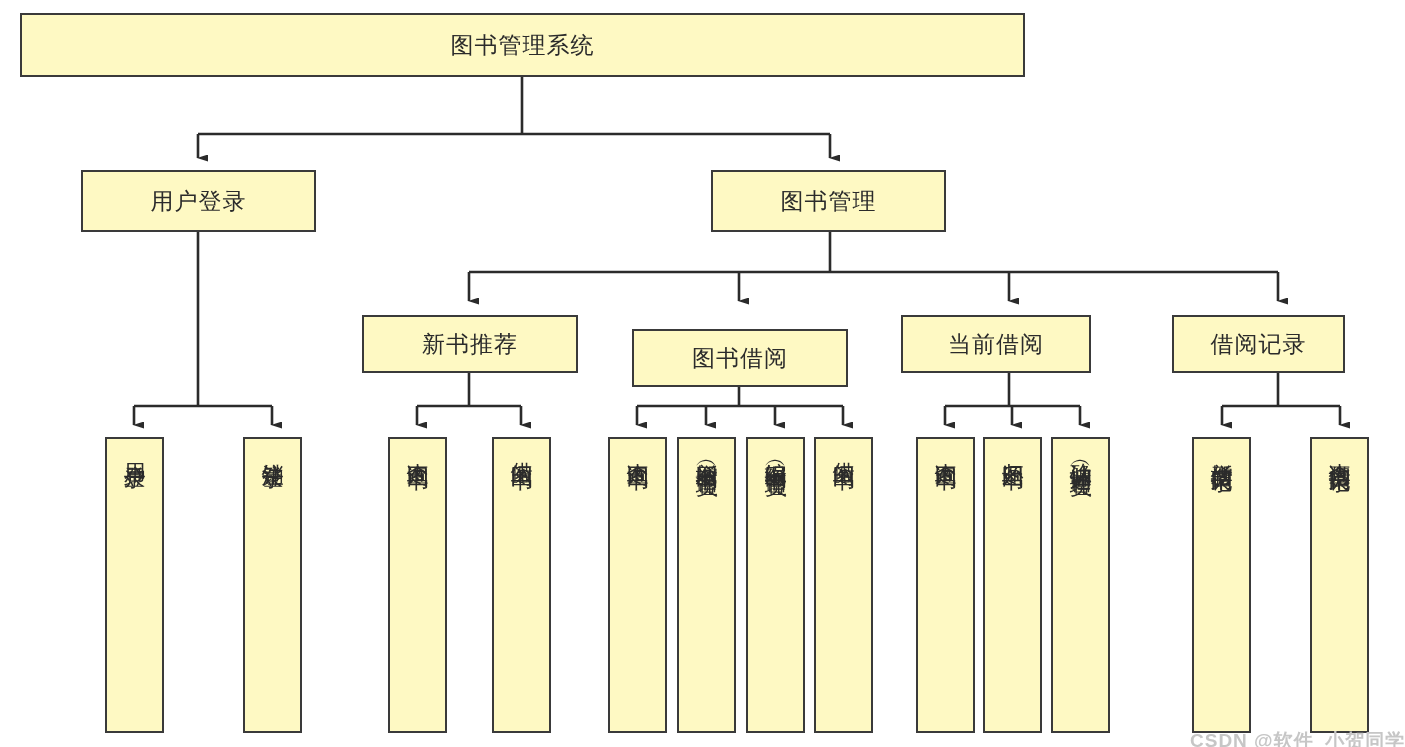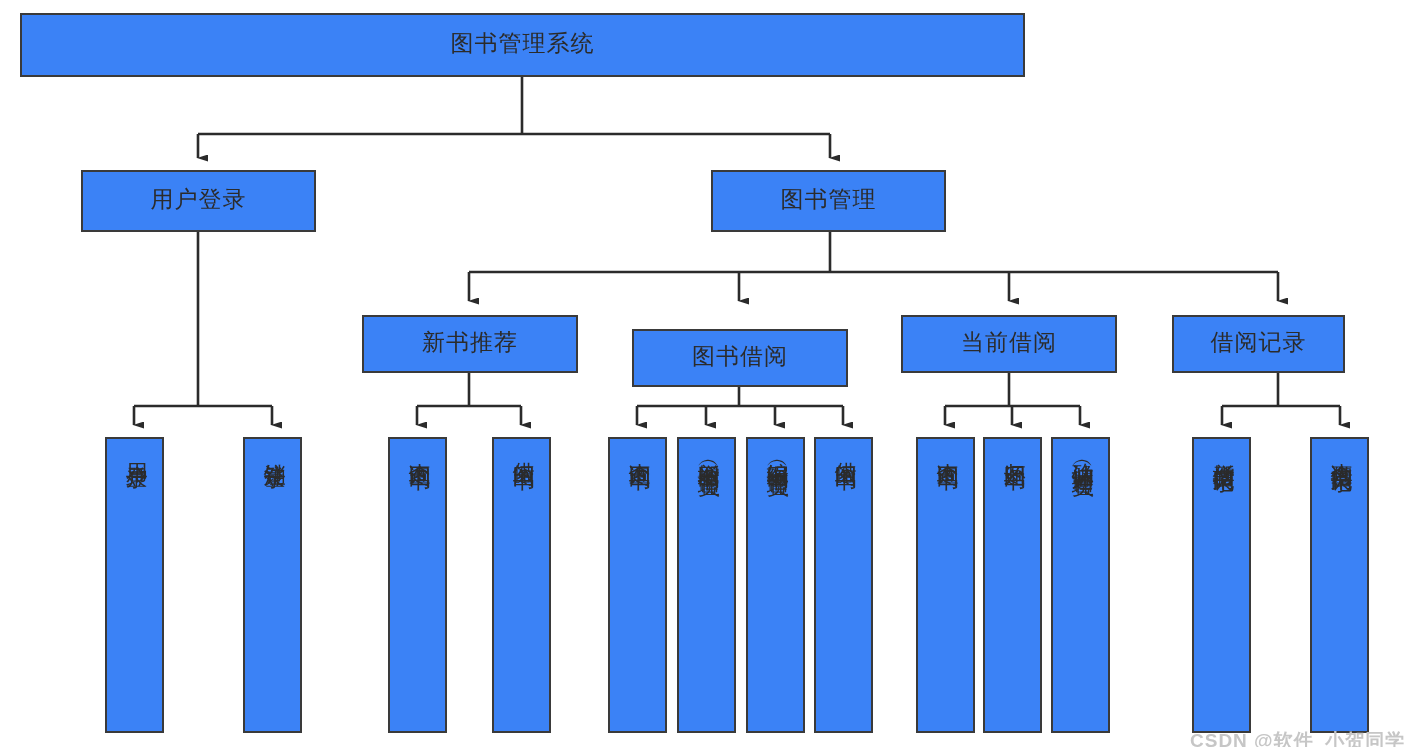--- a/index.html
+++ b/index.html
@@ -29,12 +29,11 @@
     position: absolute;
     box-sizing: border-box;
     border: 2.5px solid #3a3a3a;
-    background: #3b82f6;
+    background: #fef9c3;
     display: flex;
     align-items: center;
     justify-content: center;
     color: #2b2b2b;
-    font-family: Liberation Mono, monospace;
   }
   .node.horiz .node-label {
     font-size: 23px;

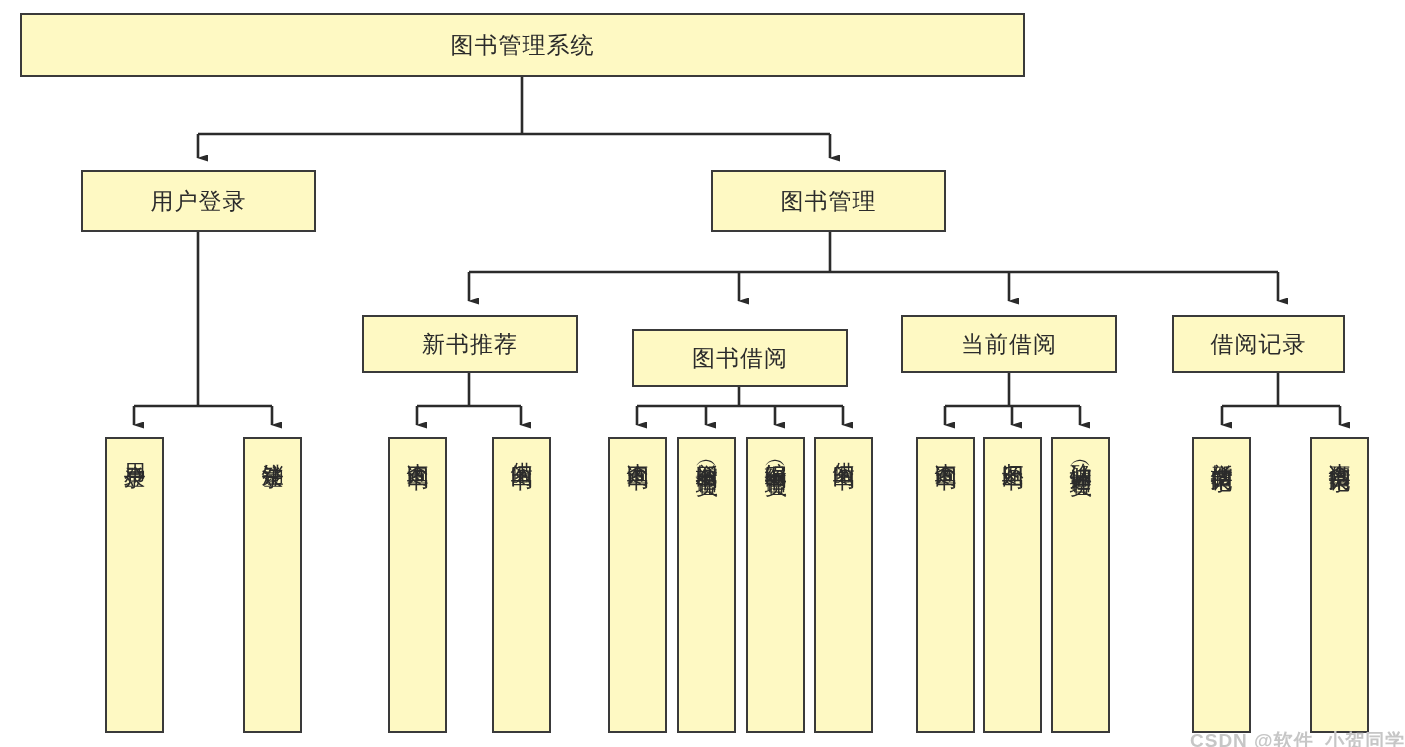--- a/index.html
+++ b/index.html
@@ -135,7 +135,7 @@
   <div class="node horiz" style="left:632px; top:329px; width:216px; height:58px;">
     <span class="node-label">图书借阅</span>
   </div>
-  <div class="node horiz" style="left:901px; top:315px; width:216px; height:58px;">
+  <div class="node horiz" style="left:901px; top:315px; width:190px; height:58px;">
     <span class="node-label">当前借阅</span>
   </div>
   <div class="node horiz" style="left:1172px; top:315px; width:173px; height:58px;">

